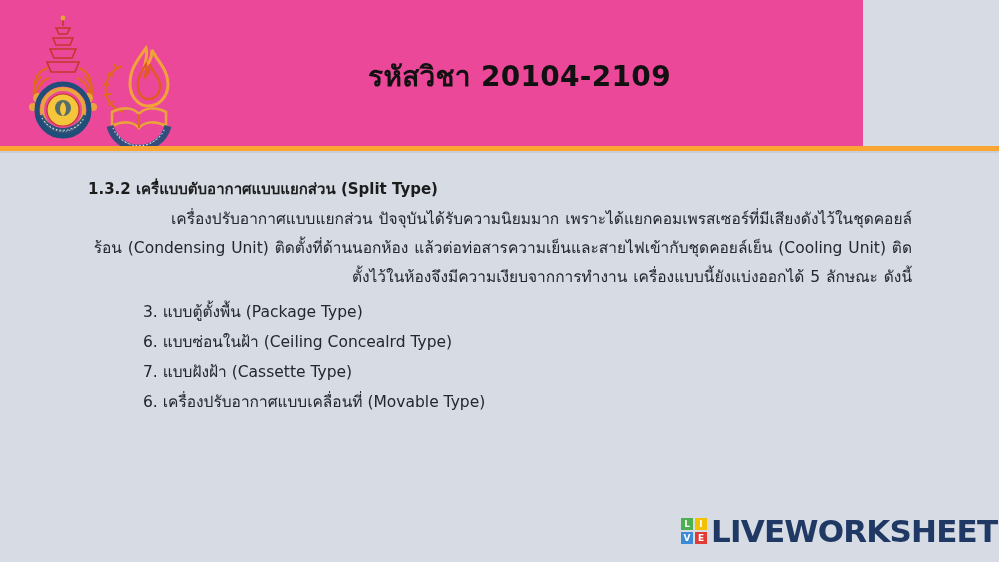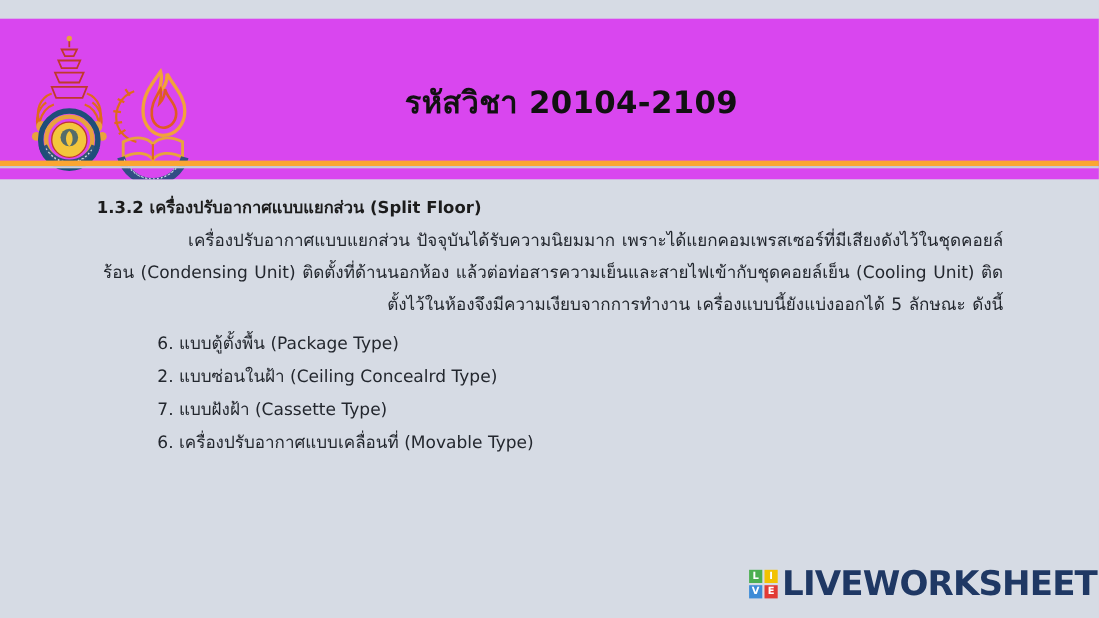--- a/index.html
+++ b/index.html
@@ -23,10 +23,10 @@
   
   .header {
     position: absolute;
-    left: 0; top: 17px;
-    width: 999px;
+    left: 0; top: 0;
+    width: 863px;
     height: 146px;
-    background: #d946ef;
+    background: #ec4899;
   }
   .header-underline {
     position: absolute;

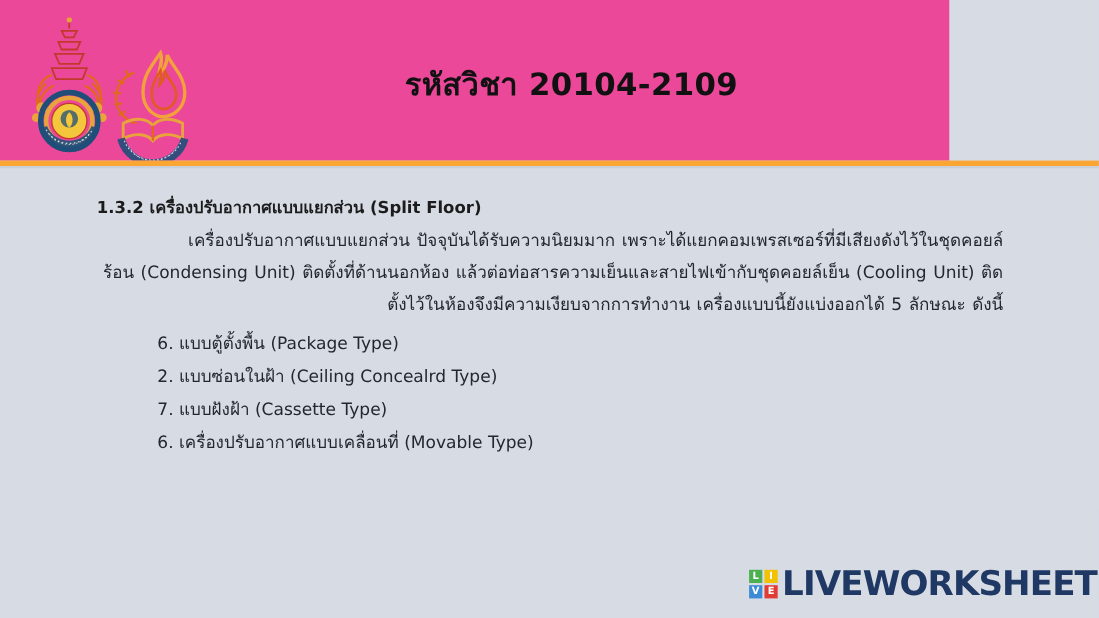--- a/index.html
+++ b/index.html
@@ -243,7 +243,7 @@
 
   <div class="content">
 
-    <div class="heading">1.3.2 เครื่องปรับอากาศแบบแยกส่วน (Split Floor)</div>
+    <div class="heading">1.3.2 เครื่แบบตับอากาศแบบแยกส่วน (Split Type)</div>
 
     <div class="paragraph">เครื่องปรับอากาศแบบแยกส่วน ปัจจุบันได้รับความนิยมมาก เพราะได้แยกคอมเพรสเซอร์ที่มีเสียงดังไว้ในชุดคอยล์ร้อน (Condensing Unit) ติดตั้งที่ด้านนอกห้อง แล้วต่อท่อสารความเย็นและสายไฟเข้ากับชุดคอยล์เย็น (Cooling Unit) ติดตั้งไว้ในห้องจึงมีความเงียบจากการทำงาน เครื่องแบบนี้ยังแบ่งออกได้ 5 ลักษณะ ดังนี้</div>
 

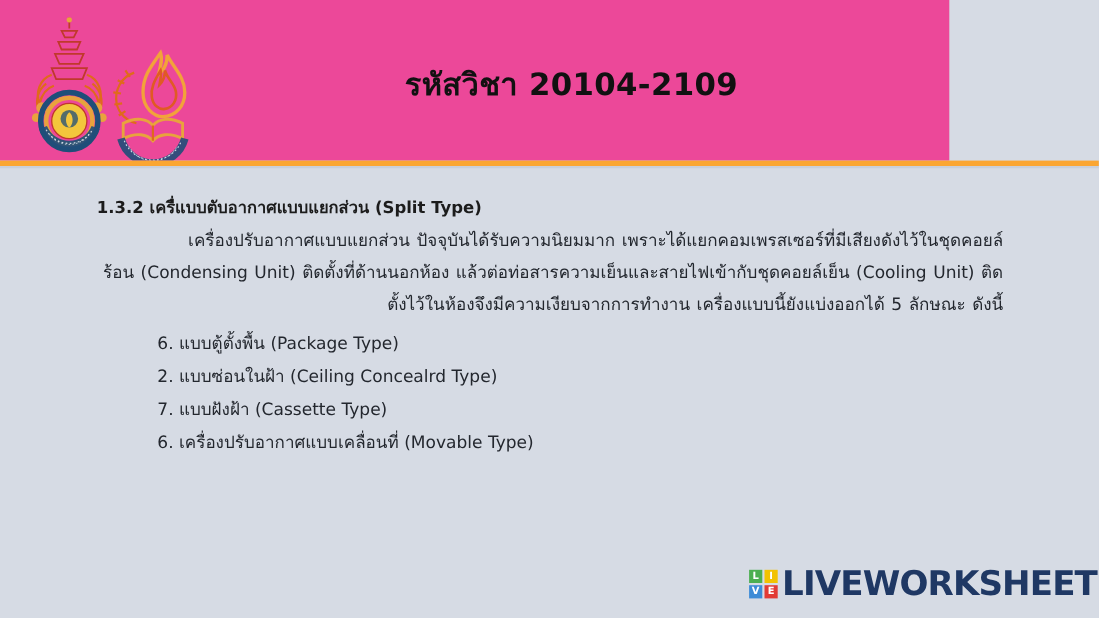--- a/index.html
+++ b/index.html
@@ -248,7 +248,7 @@
     <div class="paragraph">เครื่องปรับอากาศแบบแยกส่วน ปัจจุบันได้รับความนิยมมาก เพราะได้แยกคอมเพรสเซอร์ที่มีเสียงดังไว้ในชุดคอยล์ร้อน (Condensing Unit) ติดตั้งที่ด้านนอกห้อง แล้วต่อท่อสารความเย็นและสายไฟเข้ากับชุดคอยล์เย็น (Cooling Unit) ติดตั้งไว้ในห้องจึงมีความเงียบจากการทำงาน เครื่องแบบนี้ยังแบ่งออกได้ 5 ลักษณะ ดังนี้</div>
 
     <div class="list">
-      <div class="list-item">6. แบบตู้ตั้งพื้น (Package Type)</div>
+      <div class="list-item">3. แบบตู้ตั้งพื้น (Package Type)</div>
       <div class="list-item">2. แบบซ่อนในฝ้า (Ceiling Concealrd Type)</div>
       <div class="list-item">7. แบบฝังฝ้า (Cassette Type)</div>
       <div class="list-item">6. เครื่องปรับอากาศแบบเคลื่อนที่ (Movable Type)</div>

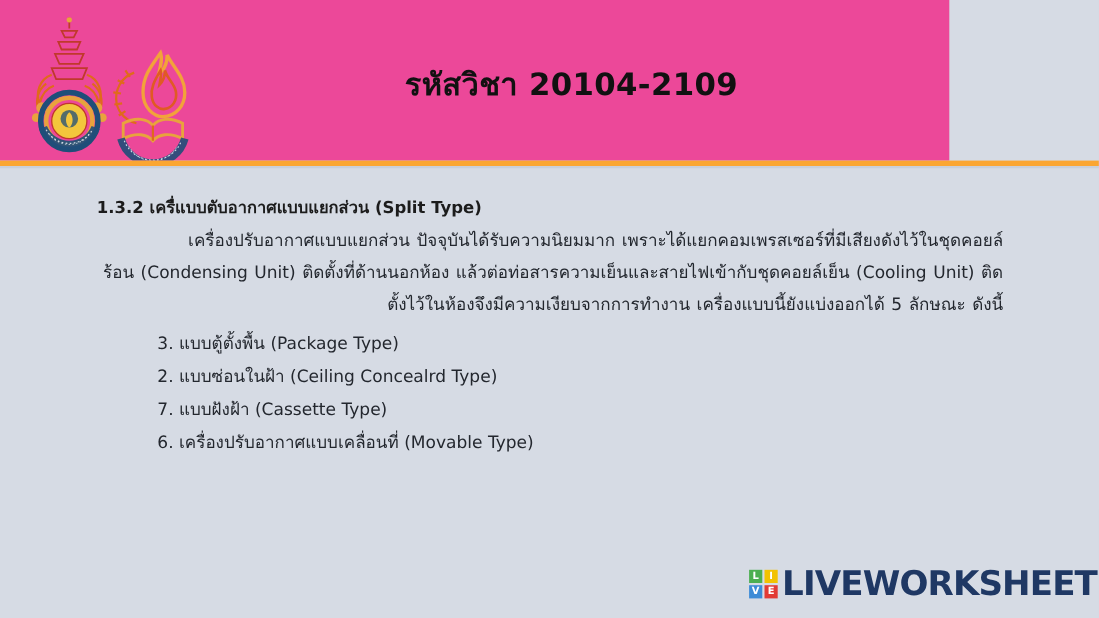--- a/index.html
+++ b/index.html
@@ -249,7 +249,7 @@
 
     <div class="list">
       <div class="list-item">3. แบบตู้ตั้งพื้น (Package Type)</div>
-      <div class="list-item">2. แบบซ่อนในฝ้า (Ceiling Concealrd Type)</div>
+      <div class="list-item">6. แบบซ่อนในฝ้า (Ceiling Concealrd Type)</div>
       <div class="list-item">7. แบบฝังฝ้า (Cassette Type)</div>
       <div class="list-item">6. เครื่องปรับอากาศแบบเคลื่อนที่ (Movable Type)</div>
     </div>

